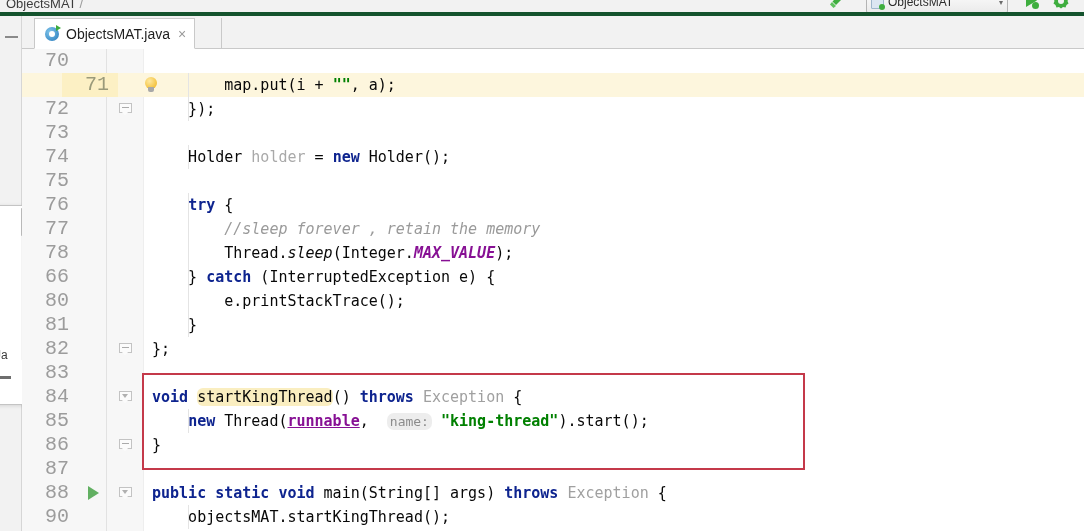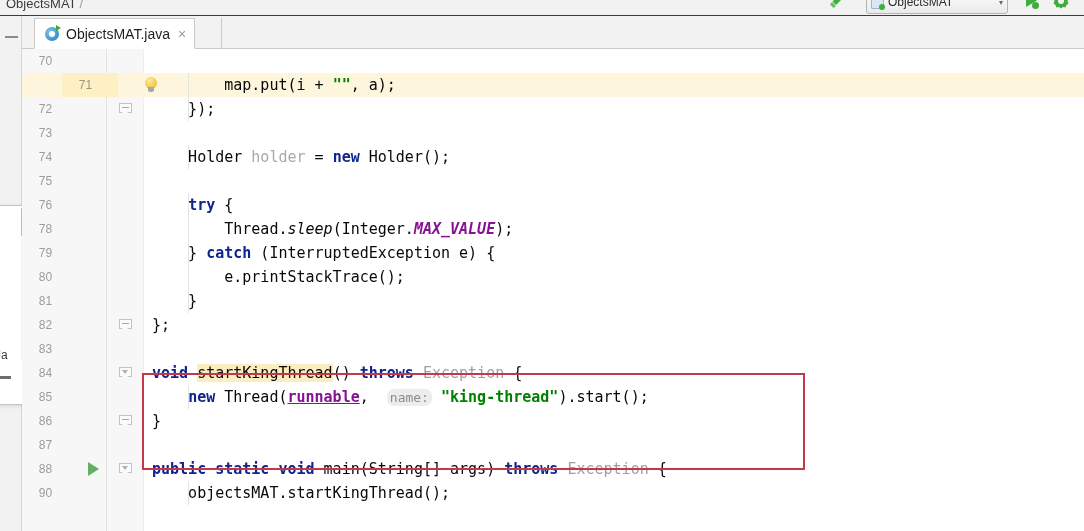--- a/index.html
+++ b/index.html
@@ -22,7 +22,7 @@
     position: absolute; left: 0; top: 0;
     width: 1084px; height: 16px;
     background: #f2f2f2;
-    border-bottom: 1px solid #14532d;
+    border-bottom: 4px solid #14532d;
     overflow: hidden;
   }
   .breadcrumb {

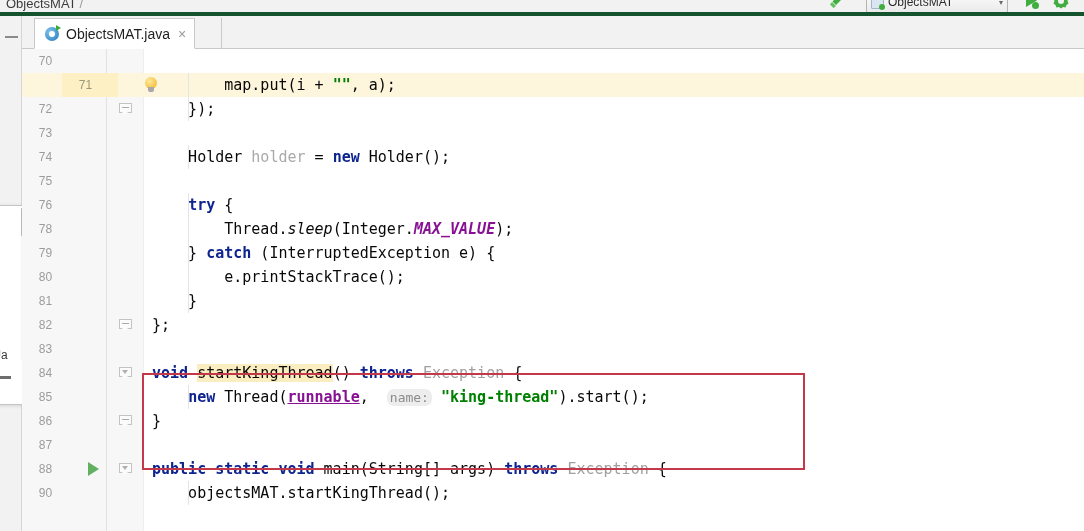--- a/index.html
+++ b/index.html
@@ -202,9 +202,9 @@
   .lnum {
     position: absolute; left: 0; top: 0;
     width: 56px; height: 24px;
-    text-align: center; padding-right: 9px;
-    font-family: Liberation Sans, sans-serif;
-    font-size: 12px; color: #9c9c9c;
+    text-align: right; padding-right: 9px;
+    font-family: Liberation Mono, monospace;
+    font-size: 20px; color: #9c9c9c;
   }
 
   .gicon {

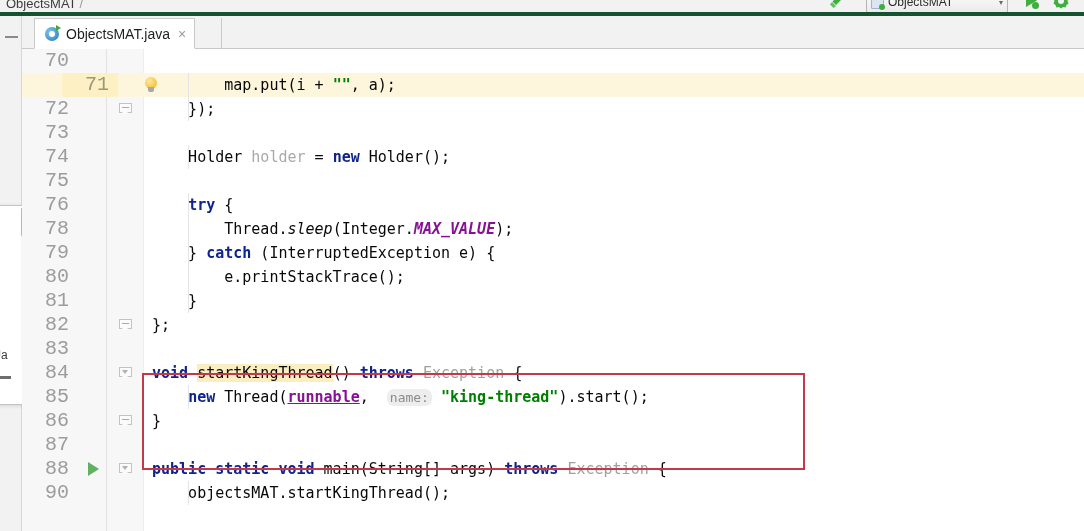--- a/index.html
+++ b/index.html
@@ -419,6 +419,11 @@
           <div class="iguide" style="left: 166px;"></div>
         </div>
         <div class="row">
+          <div class="lnum">77</div>
+          <div class="code">        <span class="cmt">//sleep forever , retain the memory</span></div>
+          <div class="iguide" style="left: 166px;"></div>
+        </div>
+        <div class="row">
           <div class="lnum">78</div>
           <div class="code">        Thread.<span class="mth">sleep</span>(Integer.<span class="cnst">MAX_VALUE</span>);</div>
           <div class="iguide" style="left: 166px;"></div>

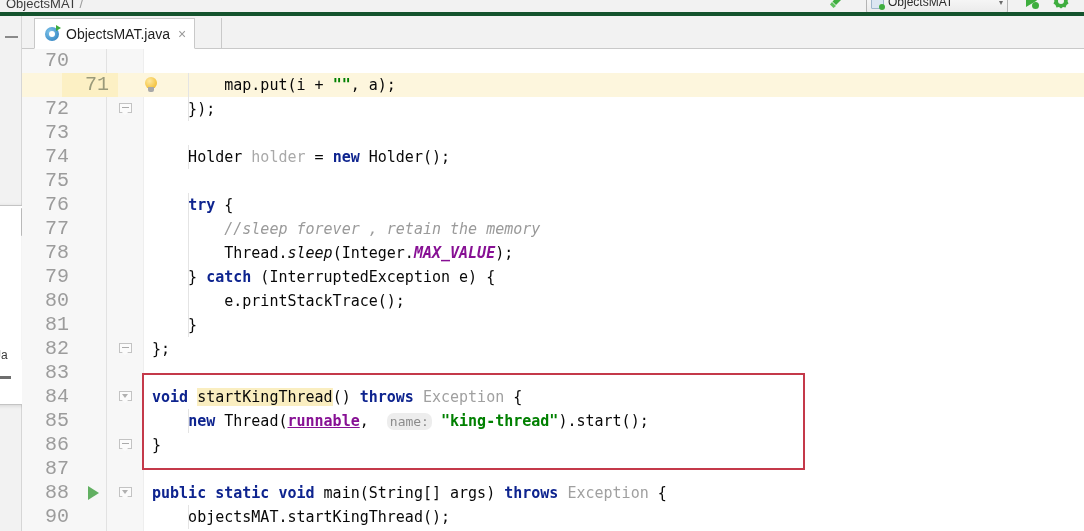--- a/index.html
+++ b/index.html
@@ -429,7 +429,7 @@
           <div class="iguide" style="left: 166px;"></div>
         </div>
         <div class="row">
-          <div class="lnum">79</div>
+          <div class="lnum">66</div>
           <div class="code">    } <span class="kw">catch</span> (InterruptedException e) {</div>
           <div class="iguide" style="left: 166px;"></div>
         </div>

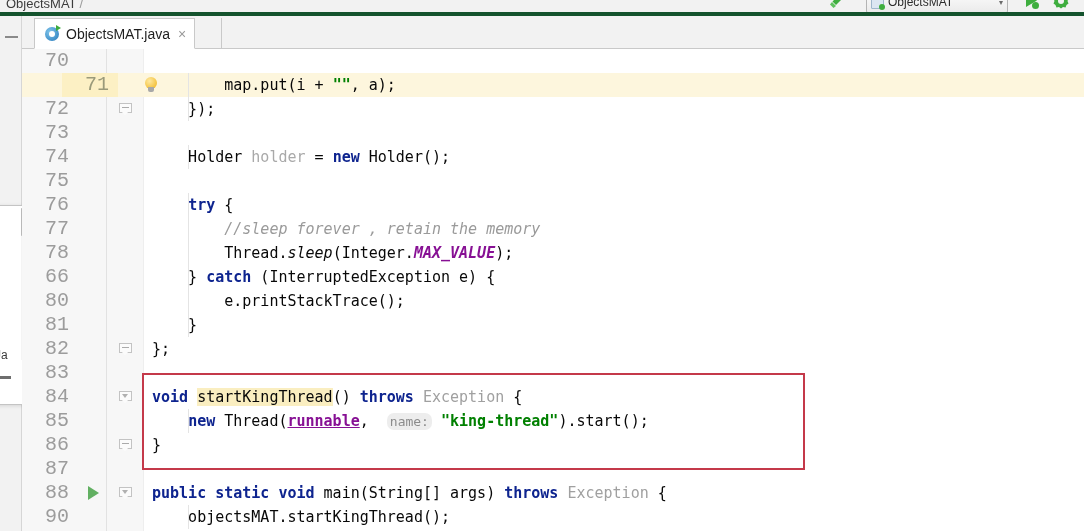--- a/index.html
+++ b/index.html
@@ -288,7 +288,7 @@
   .mth     { color: #080808; font-style: italic; }
   .lvar    { color: #a9a9a9; }
   .type-g  { color: #a0a0a0; }
-  .hl-tok  { background: #faeec0; }
+  .hl-tok  { background: #faeec0; border-radius: 6px; }
   .hint {
     background: #ededed; color: #8c8c8c;
     border-radius: 7px; padding: 1px 3px;

